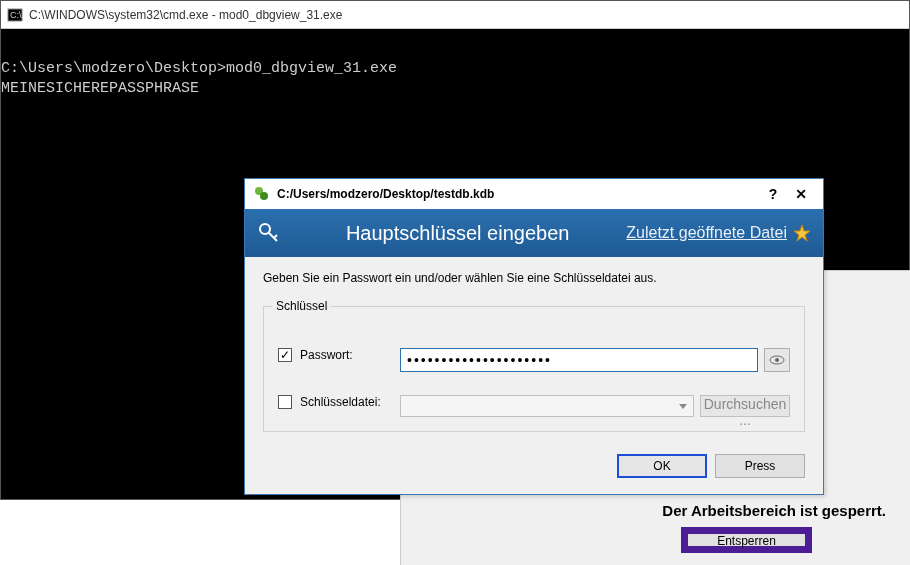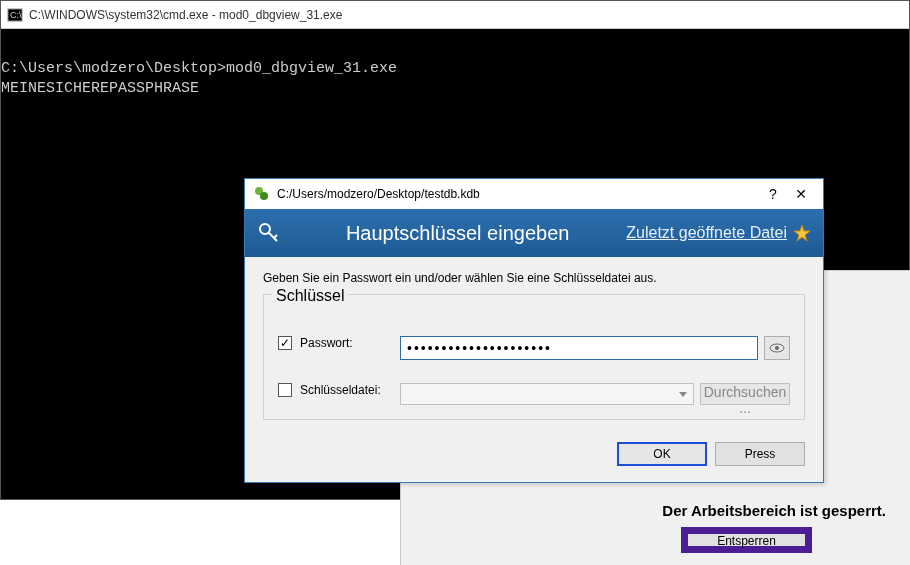--- a/index.html
+++ b/index.html
@@ -91,6 +91,7 @@
     display: flex;
     align-items: center;
     padding: 0 8px;
+    font-weight: bold;
   }
   .dlg-app-icon {
     width: 18px; height: 18px;

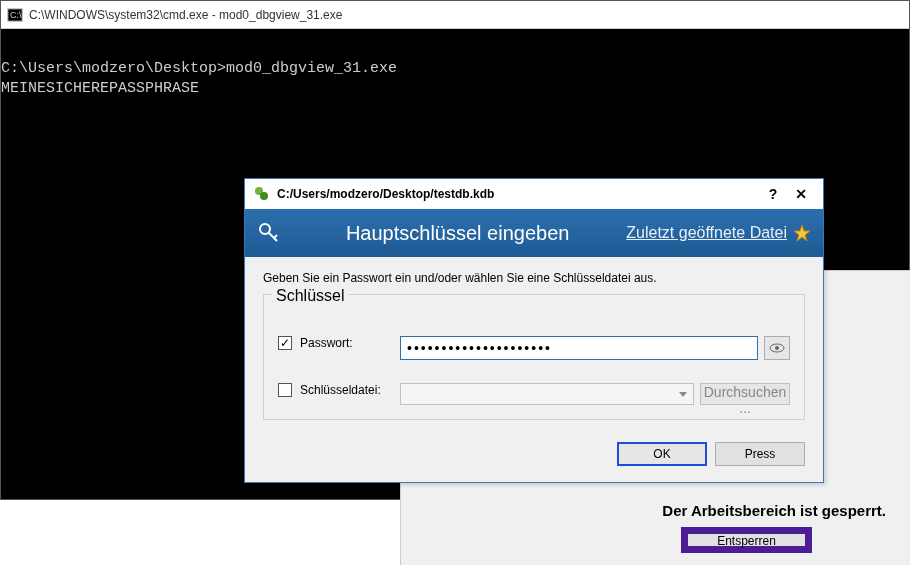--- a/index.html
+++ b/index.html
@@ -151,7 +151,7 @@
   .dlg-instruction {
     font-size: 12px;
     color: #000;
-    margin-bottom: 9px;
+    margin-bottom: 21px;
   }
   .fieldset {
     border: 1px solid #d0d0d0;

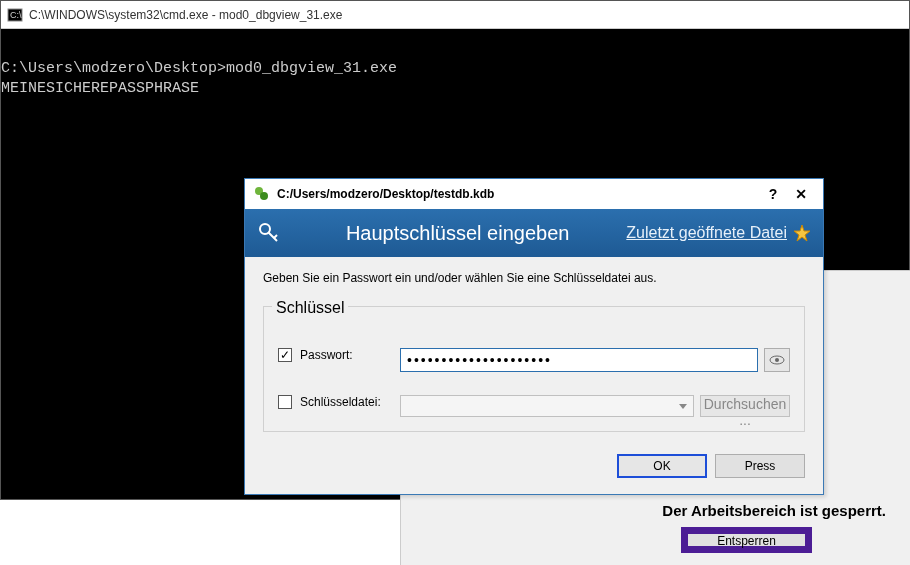--- a/index.html
+++ b/index.html
@@ -165,7 +165,7 @@
     left: 8px;
     background: #f0f0f0;
     padding: 0 4px;
-    font-size: 16px;
+    font-size: 12px;
     color: #000;
   }
   .row {

